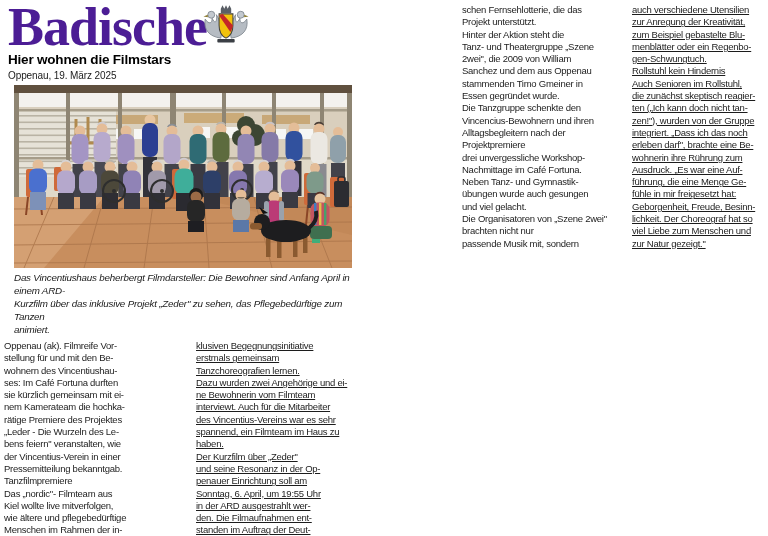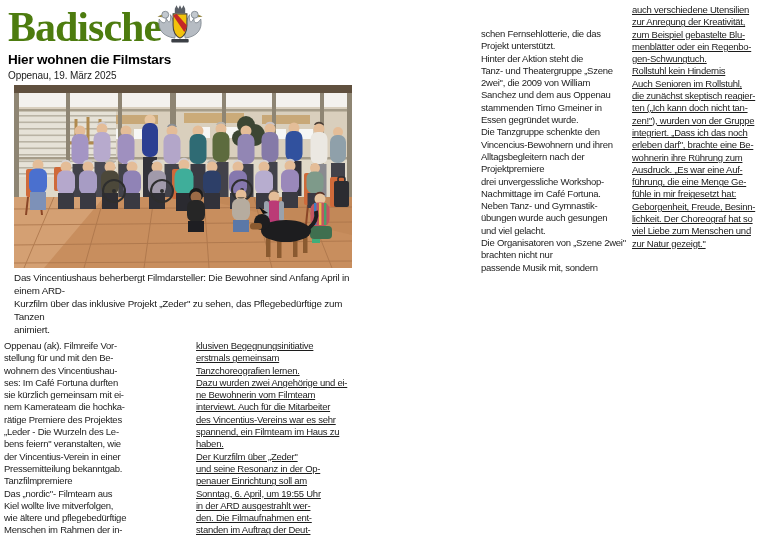--- a/index.html
+++ b/index.html
@@ -11,7 +11,7 @@
     position:absolute;left:8px;top:3px;height:48px;
     display:flex;align-items:center;
     font-family:"Liberation Serif",serif;font-weight:700;
-    font-size:42px;letter-spacing:-1px;color:#4d7c0f;white-space:nowrap;
+    font-size:54px;letter-spacing:-1px;color:#4c1d95;white-space:nowrap;
   }
   .crest{margin:0 -7px;position:relative;top:-1px;flex:0 0 auto;}
   .headline{

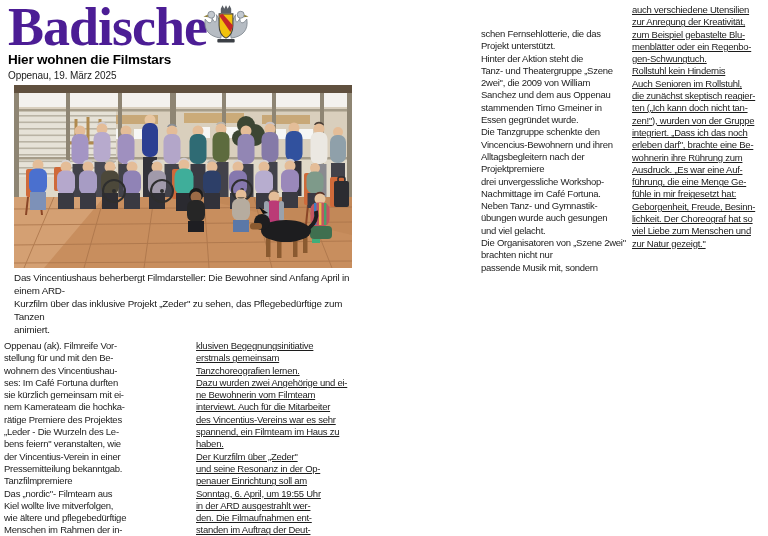--- a/index.html
+++ b/index.html
@@ -38,7 +38,7 @@
   }
   .col-1{left:4px;top:340px;width:178px;}
   .col-2{left:196px;top:340px;width:188px;text-decoration:underline;}
-  .col-3{left:481px;top:4px;width:178px;margin-top:24px;}
+  .col-3{left:462px;top:4px;width:178px;}
   .col-4{left:632px;top:4px;width:136px;text-decoration:underline;}
 </style>
 </head>

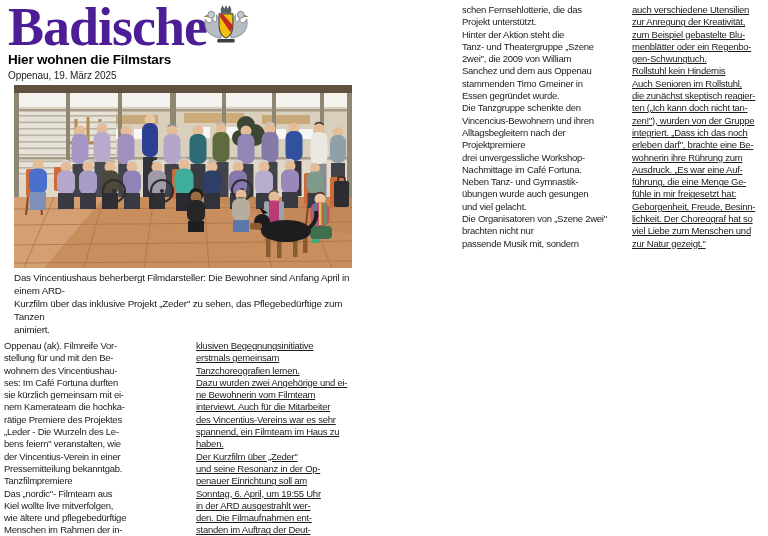--- a/index.html
+++ b/index.html
@@ -29,7 +29,7 @@
   .photo svg{display:block;}
   .caption{
     position:absolute;left:14px;top:271px;width:348px;
-    font-size:9.8px;letter-spacing:-0.2px;
+    font-size:9.8px;font-style:italic;letter-spacing:-0.2px;
     line-height:13px;white-space:pre-line;color:#1a1a1a;
   }
   .col{

